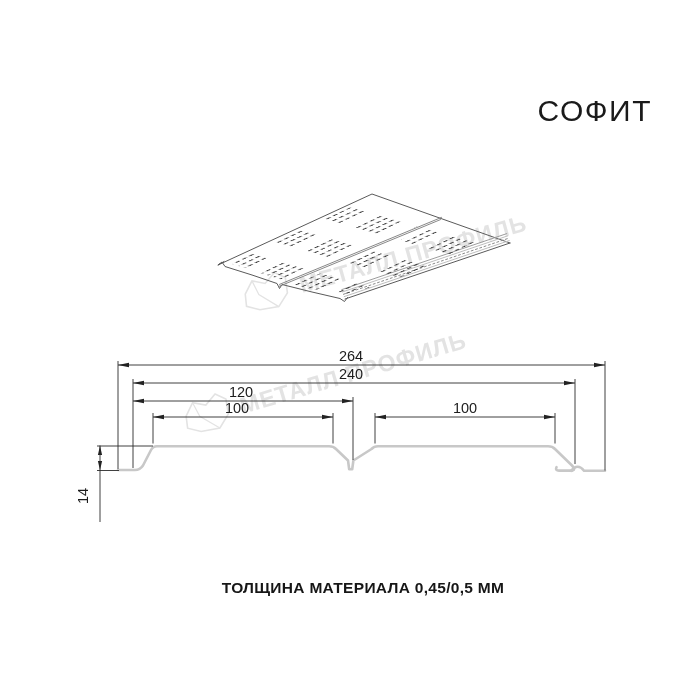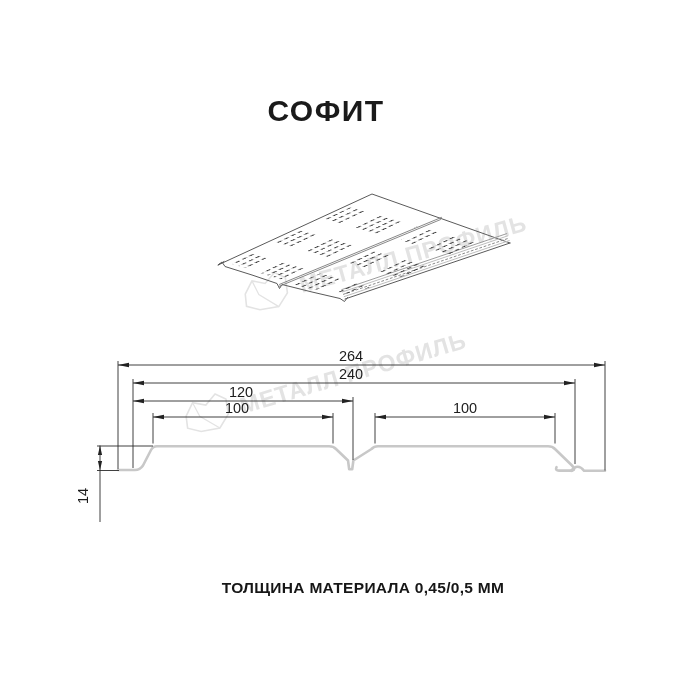--- a/index.html
+++ b/index.html
@@ -8,8 +8,8 @@
     font-family:"Liberation Sans",sans-serif;
   }
   .title{
-    position:absolute;left:0;top:94px;width:652px;text-align:center;
-    font-size:30px;font-weight:700;letter-spacing:1.5px;color:#1a1a1a;
+    position:absolute;left:0;top:94px;width:652px;text-align:right;
+    font-size:30px;font-weight:400;letter-spacing:1.5px;color:#1a1a1a;
   }
   .subtitle{
     position:absolute;left:0;top:133px;width:700px;text-align:center;

